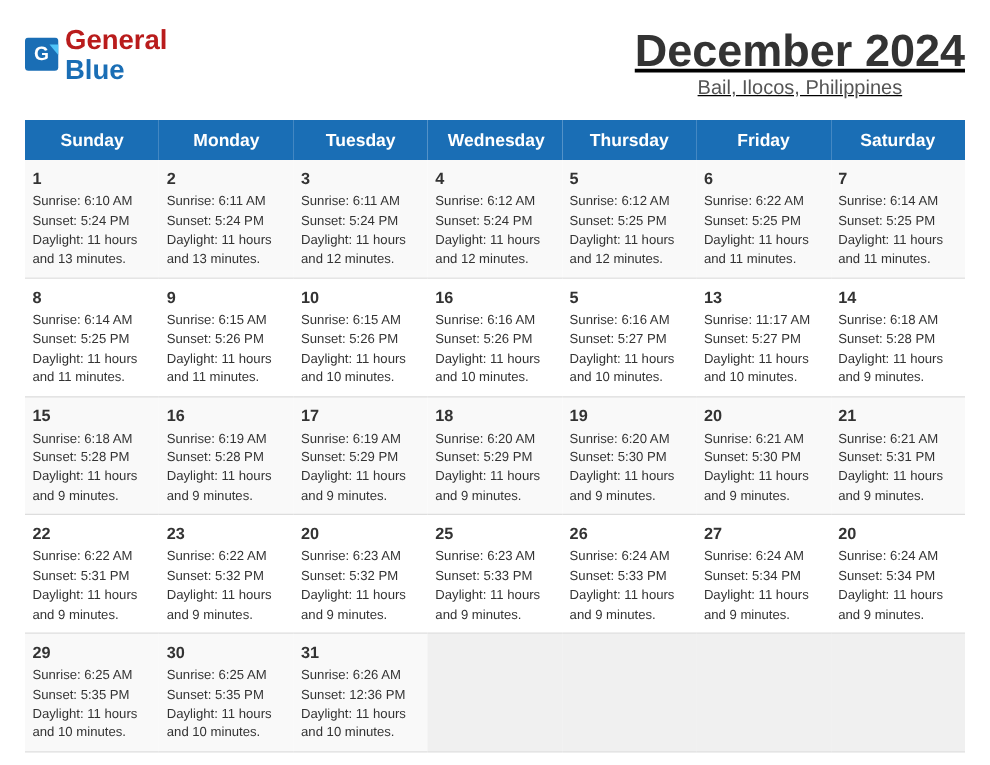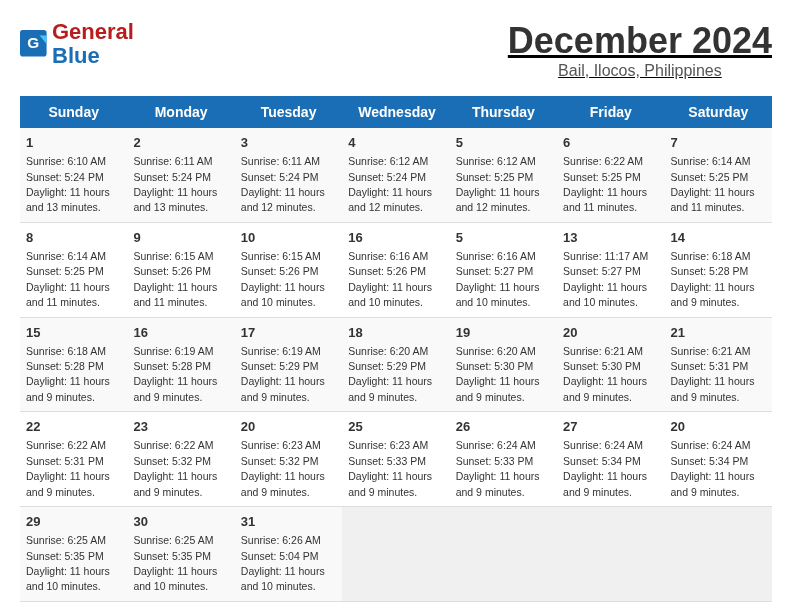--- a/index.html
+++ b/index.html
@@ -163,7 +163,7 @@
       <tr>
         <td><span class="day-num">29</span><span class="cell-content">Sunrise: 6:25 AM</span><br><span class="cell-content">Sunset: 5:35 PM</span><br><span class="cell-content">Daylight: 11 hours and 10 minutes.</span></td>
         <td><span class="day-num">30</span><span class="cell-content">Sunrise: 6:25 AM</span><br><span class="cell-content">Sunset: 5:35 PM</span><br><span class="cell-content">Daylight: 11 hours and 10 minutes.</span></td>
-        <td><span class="day-num">31</span><span class="cell-content">Sunrise: 6:26 AM</span><br><span class="cell-content">Sunset: 5:04 PM</span><br><span class="cell-content">Daylight: 11 hours and 10 minutes.</span></td>
+        <td><span class="day-num">31</span><span class="cell-content">Sunrise: 6:26 AM</span><br><span class="cell-content">Sunset: 12:36 PM</span><br><span class="cell-content">Daylight: 11 hours and 10 minutes.</span></td>
         <td style="background-color: rgb(240, 240, 240);"></td>
         <td style="background-color: rgb(240, 240, 240);"></td>
         <td style="background-color: rgb(240, 240, 240);"></td>

